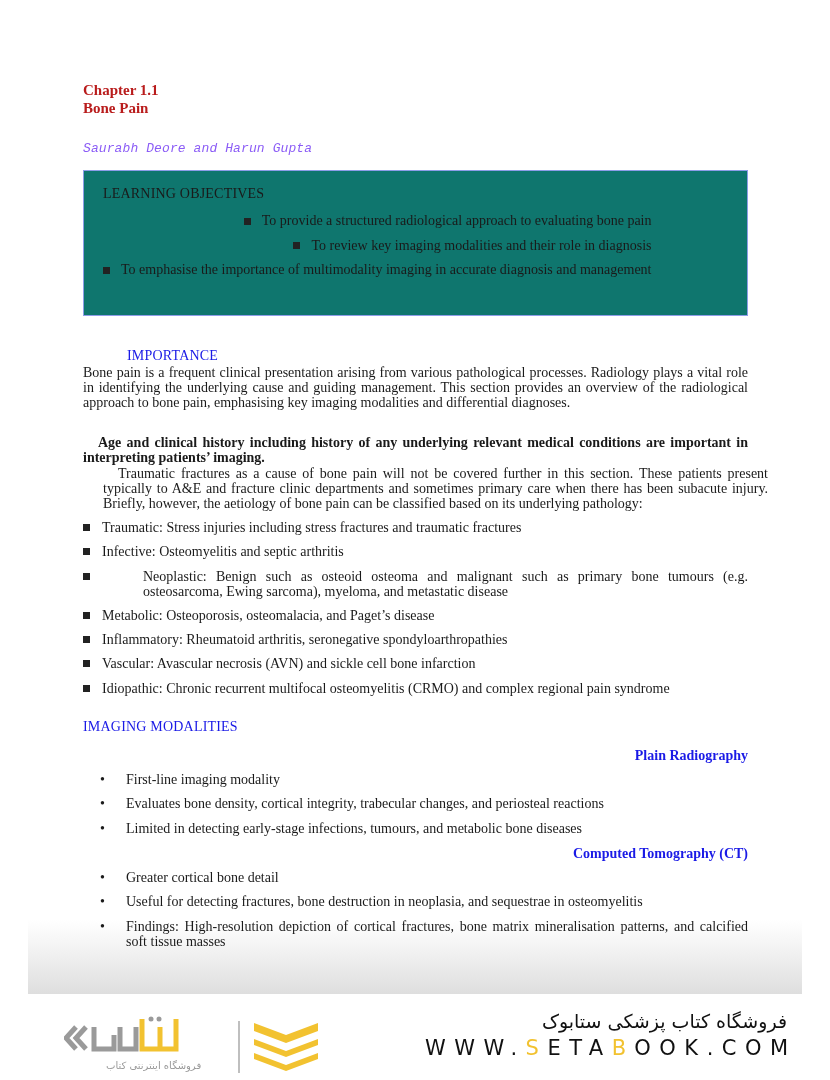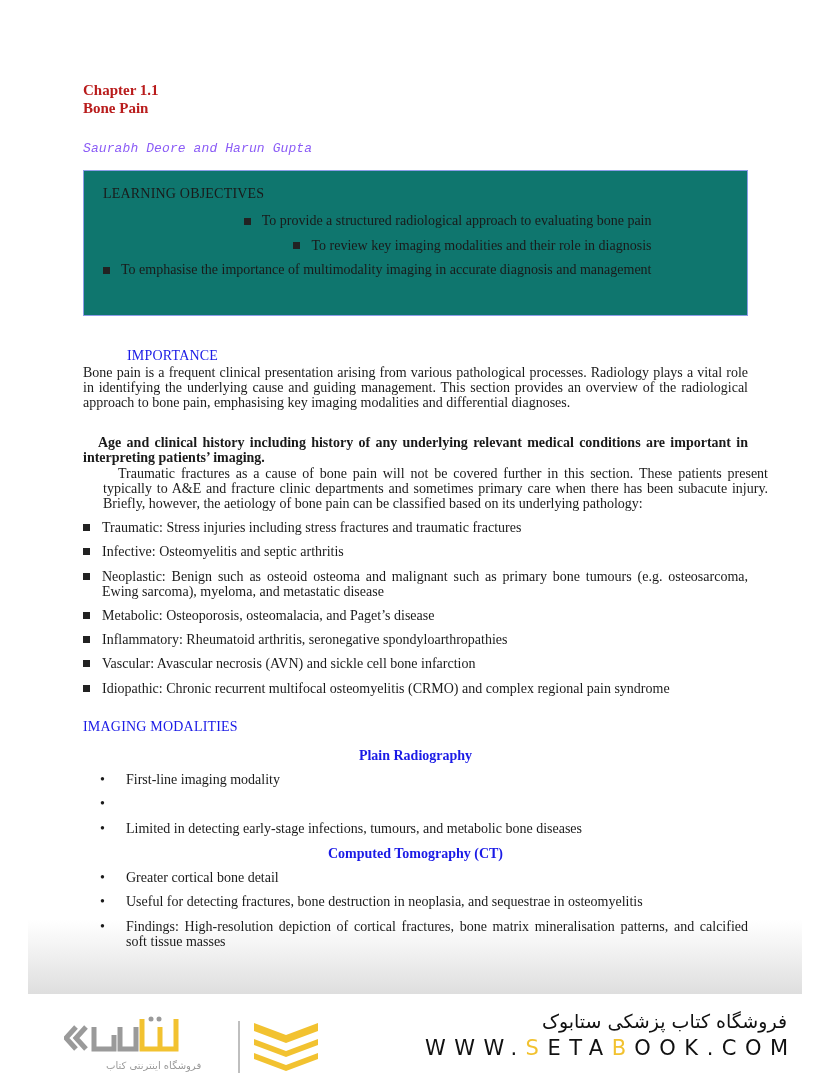--- a/index.html
+++ b/index.html
@@ -120,7 +120,7 @@
     </li>
   <li>
       <span class="sq"></span>
-      <span class="txt" style="text-align:justify;">Neoplastic: Benign such as osteoid osteoma and malignant such as primary bone tumours (e.g. osteosarcoma, Ewing sarcoma), myeloma, and metastatic disease</span>
+      <span class="txt" style="text-align:justify;margin-left:41px;">Neoplastic: Benign such as osteoid osteoma and malignant such as primary bone tumours (e.g. osteosarcoma, Ewing sarcoma), myeloma, and metastatic disease</span>
     </li>
   <li>
       <span class="sq"></span>

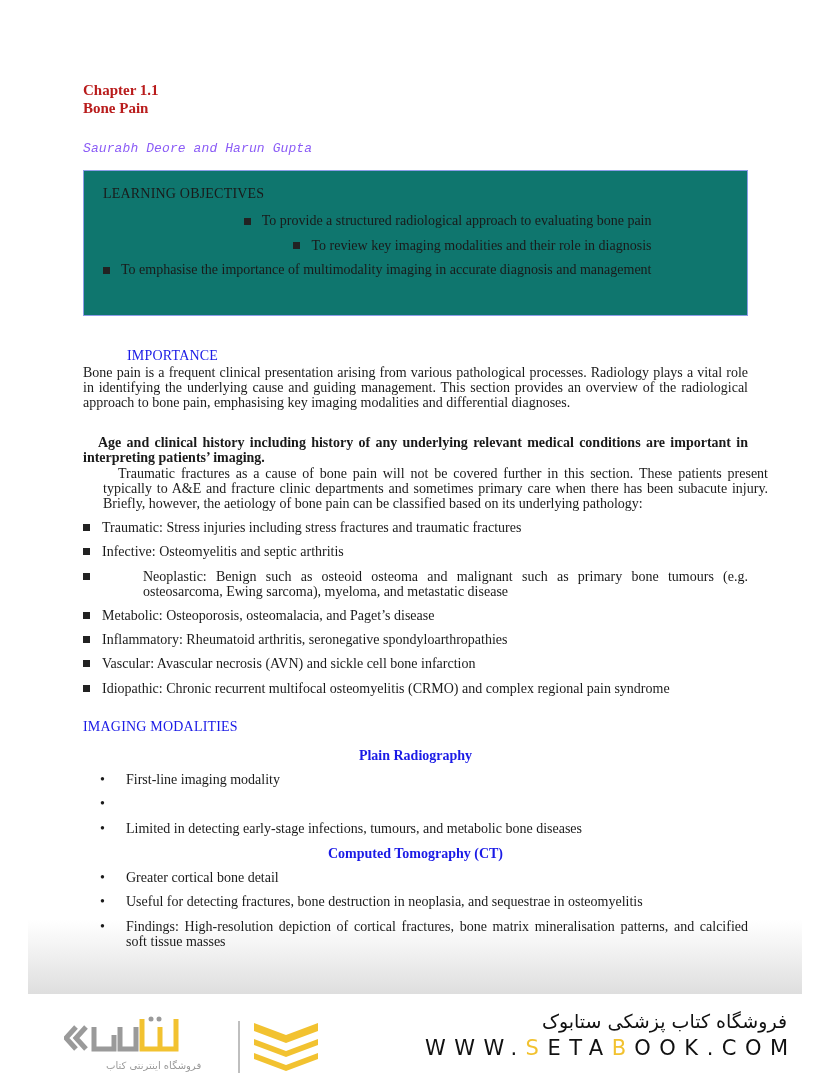--- a/index.html
+++ b/index.html
@@ -57,7 +57,7 @@
     .cause-list li span.txt { display: block; }
 
     .sub-head {
-      position: absolute; left: 83px; width: 665px; text-align: center;
+      position: absolute; left: 83px; width: 665px; text-align: right;
       font-size: 14px; color: #1a1ae6; font-weight: bold;
     }
 

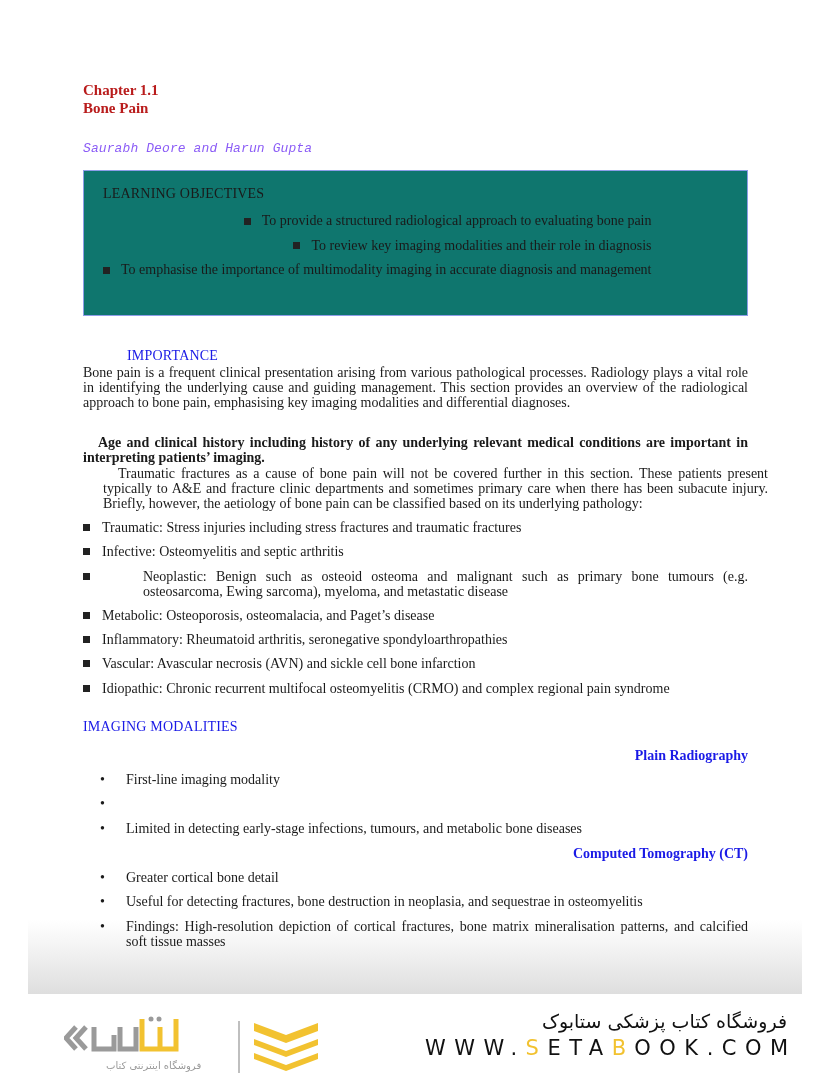--- a/index.html
+++ b/index.html
@@ -150,6 +150,7 @@
     </li>
   <li>
       <span class="dot">•</span>
+      <span>Evaluates bone density, cortical integrity, trabecular changes, and periosteal reactions</span>
     </li>
   <li>
       <span class="dot">•</span>

